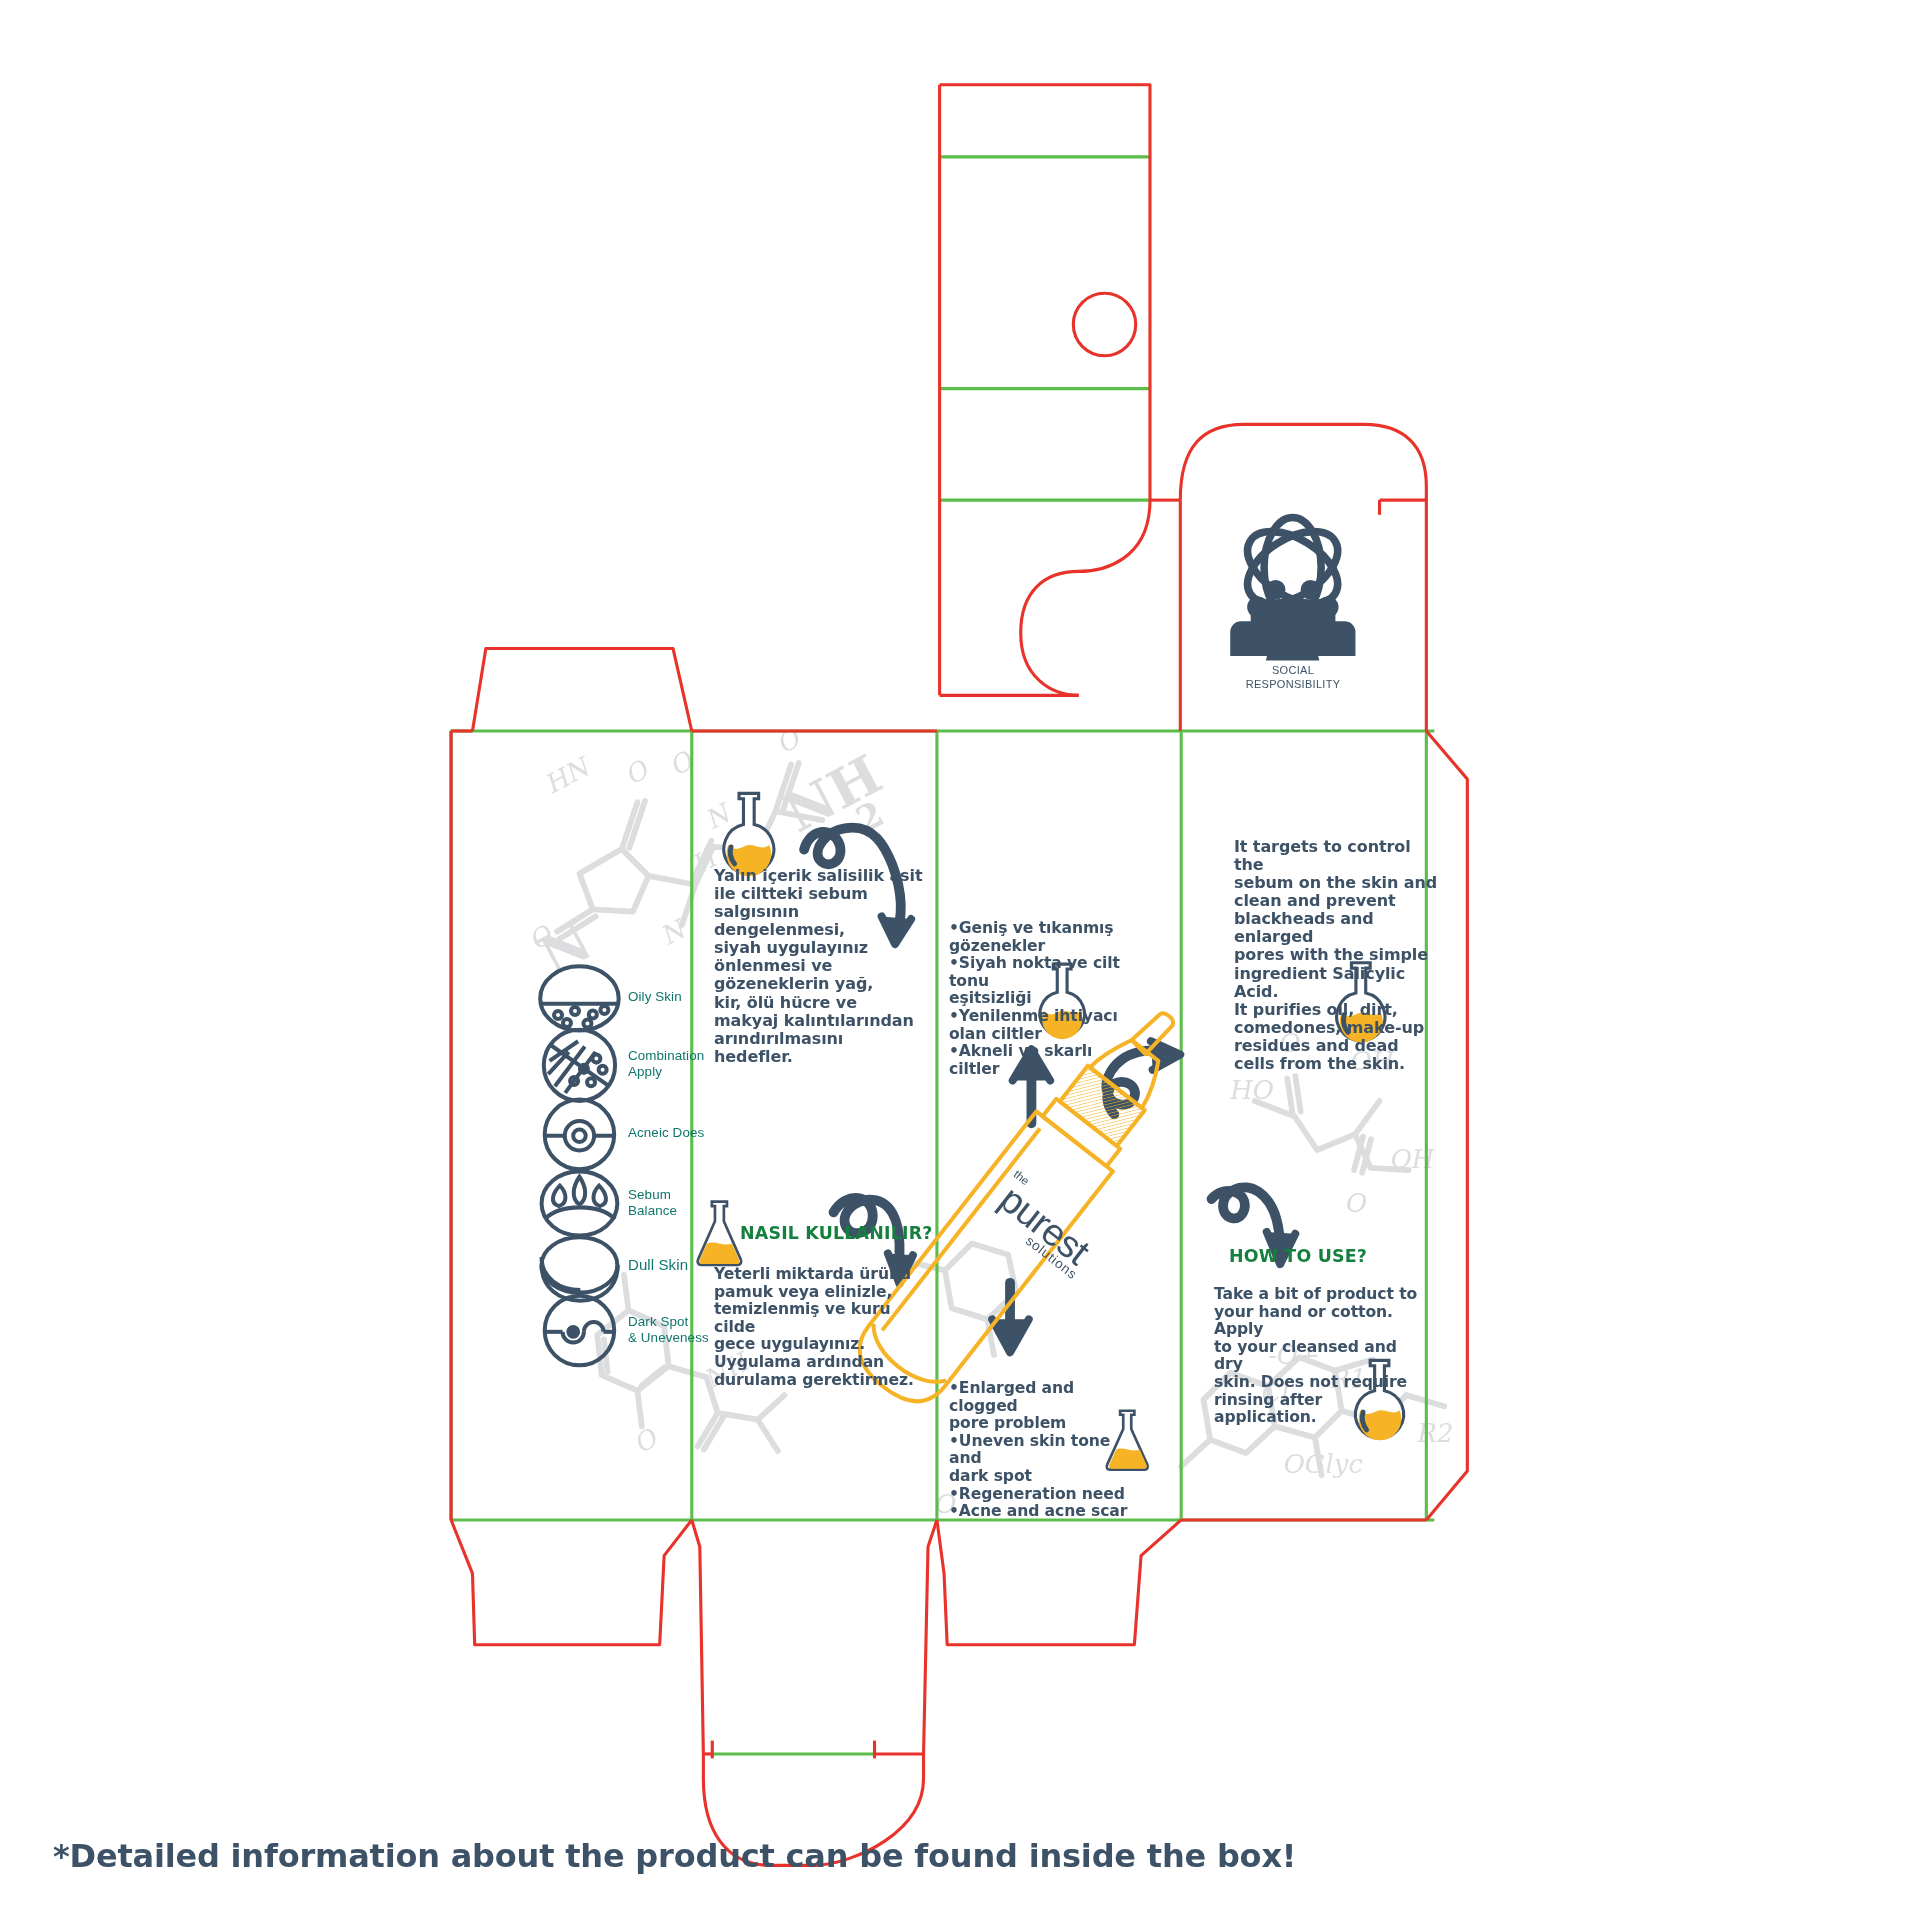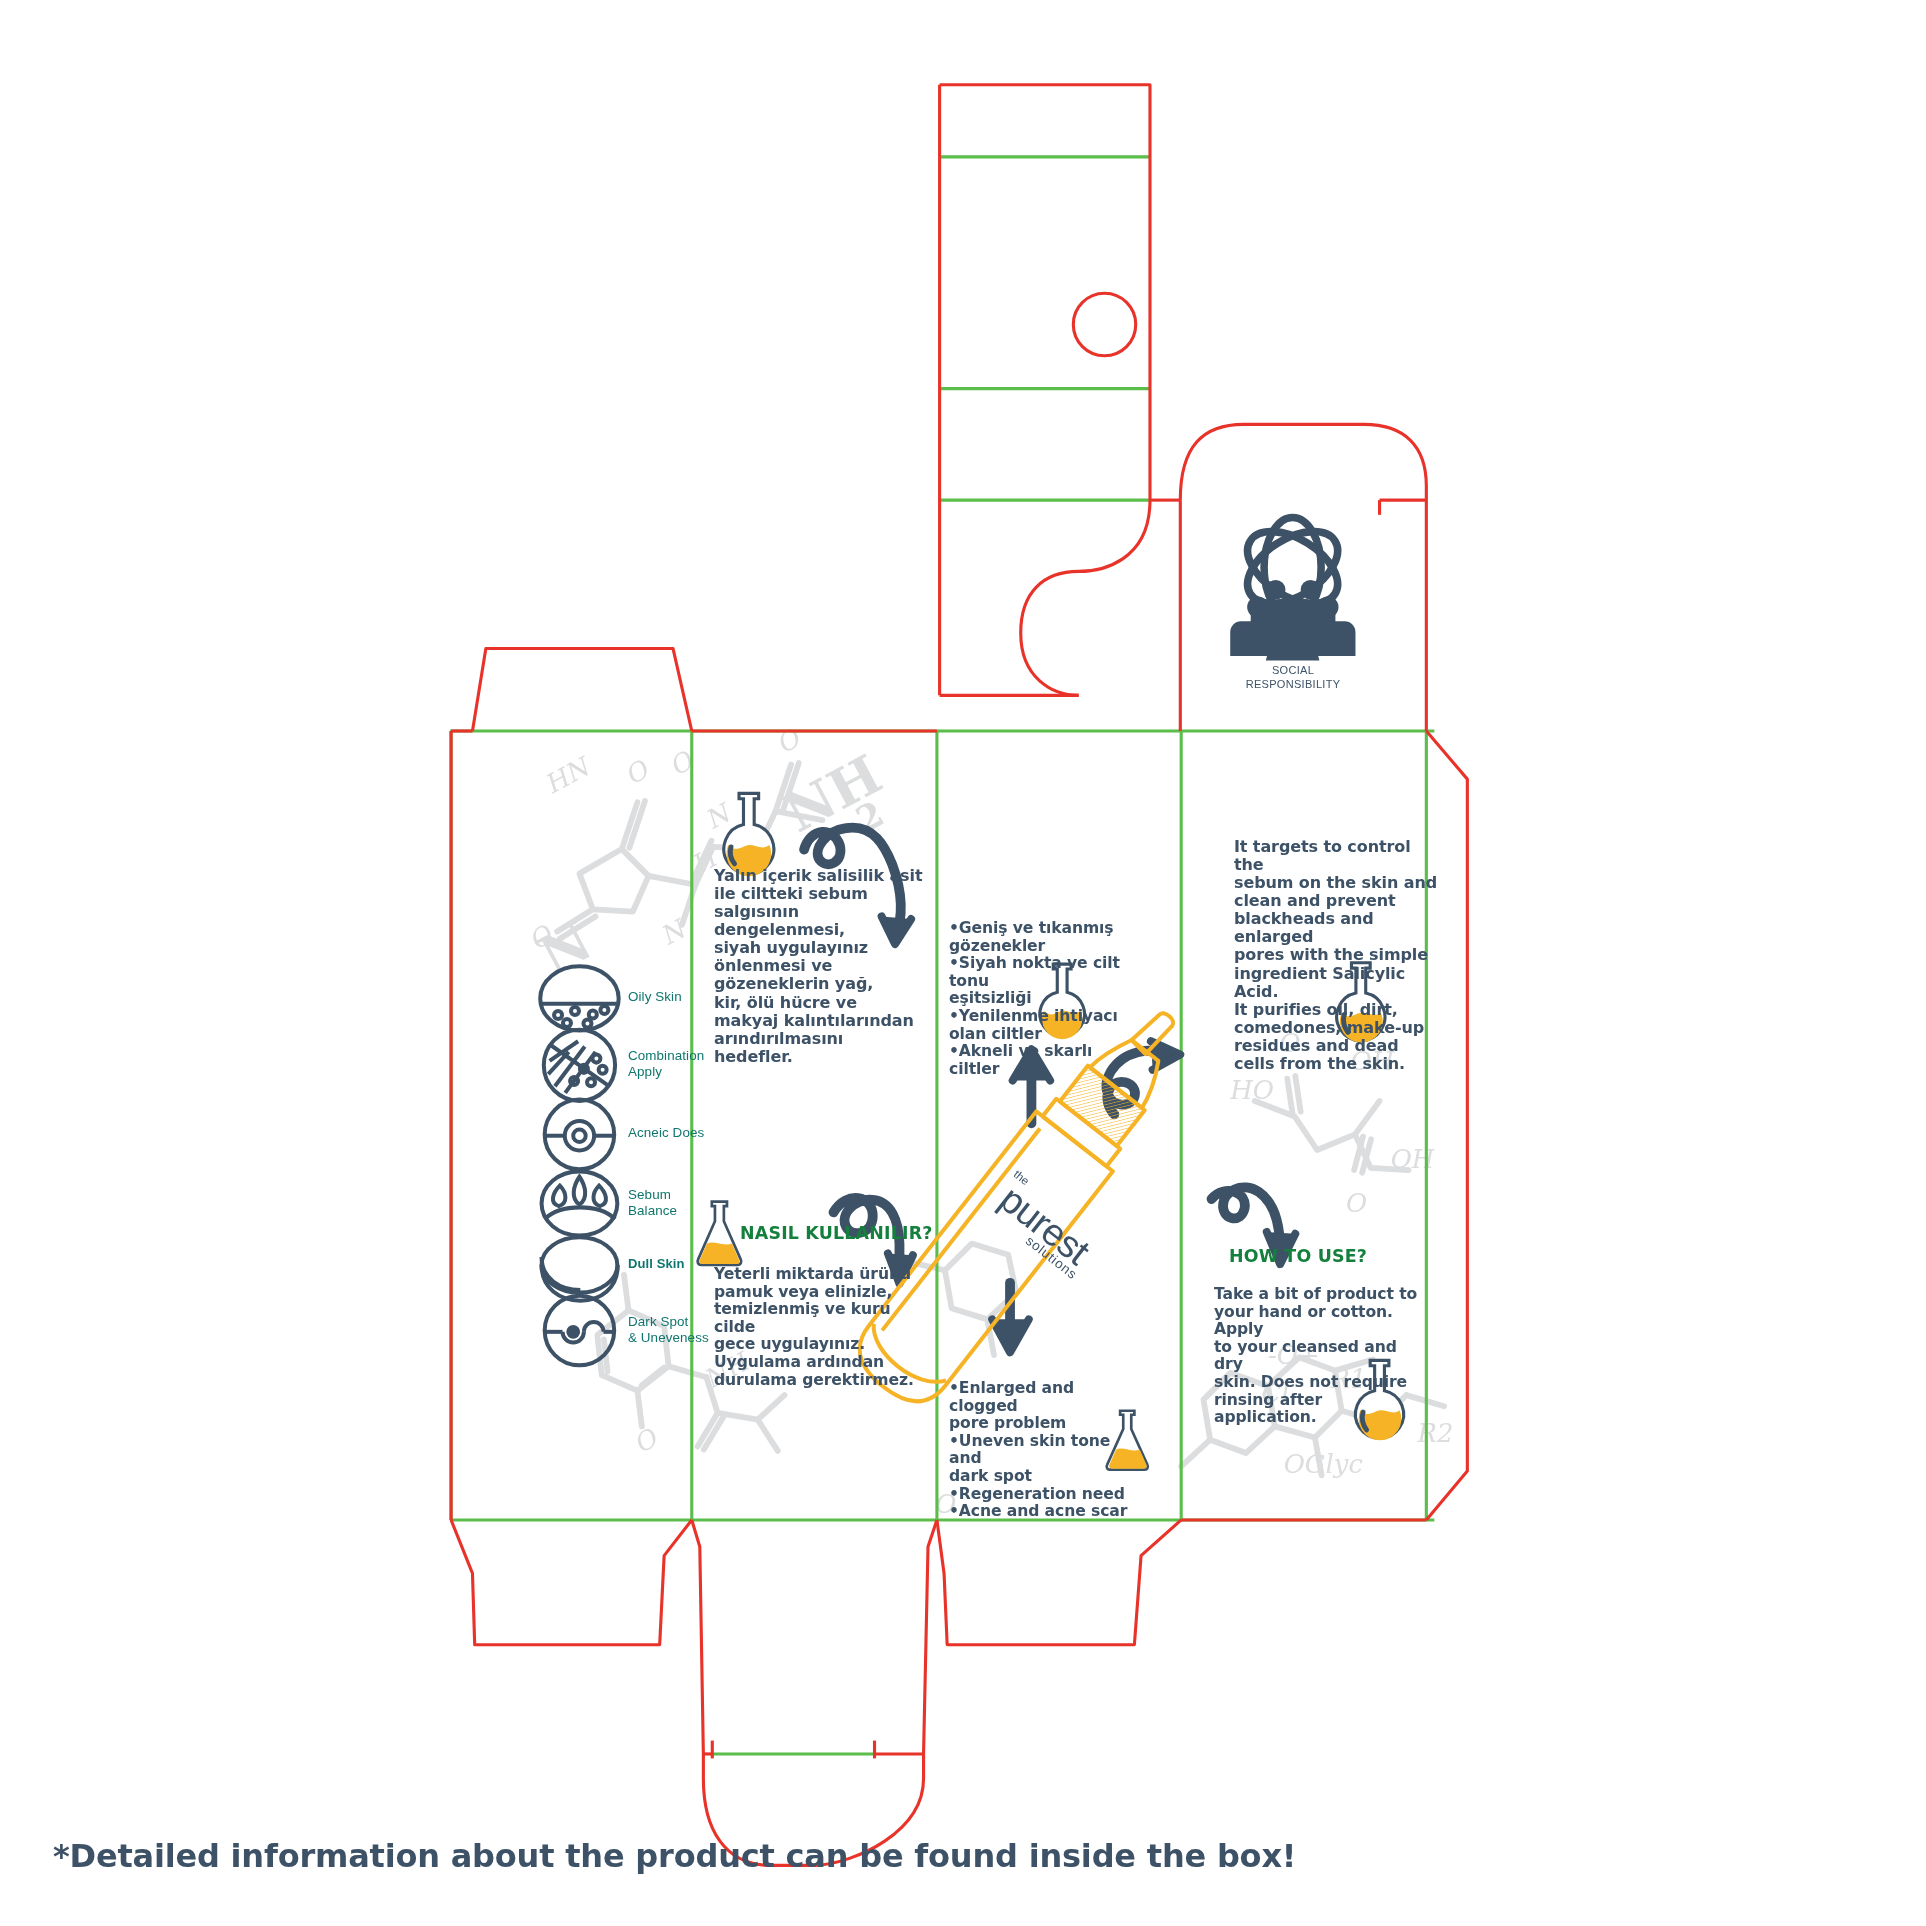--- a/index.html
+++ b/index.html
@@ -294,7 +294,7 @@
   <div class="icon-label" style="left:628px; top:1125px; font-size:13.4px;">Acneic Does</div>
   <div class="icon-label" style="left:628px; top:1187px; font-size:13.4px;">Sebum
 Balance</div>
-  <div class="icon-label" style="left:628px; top:1256px; font-size:13px;font-weight:bold;">Dull Skin</div>
+  <div class="icon-label" style="left:628px; top:1256px; font-size:15px;">Dull Skin</div>
   <div class="icon-label" style="left:628px; top:1314px; font-size:13.4px;">Dark Spot
 &amp; Uneveness</div>
 

